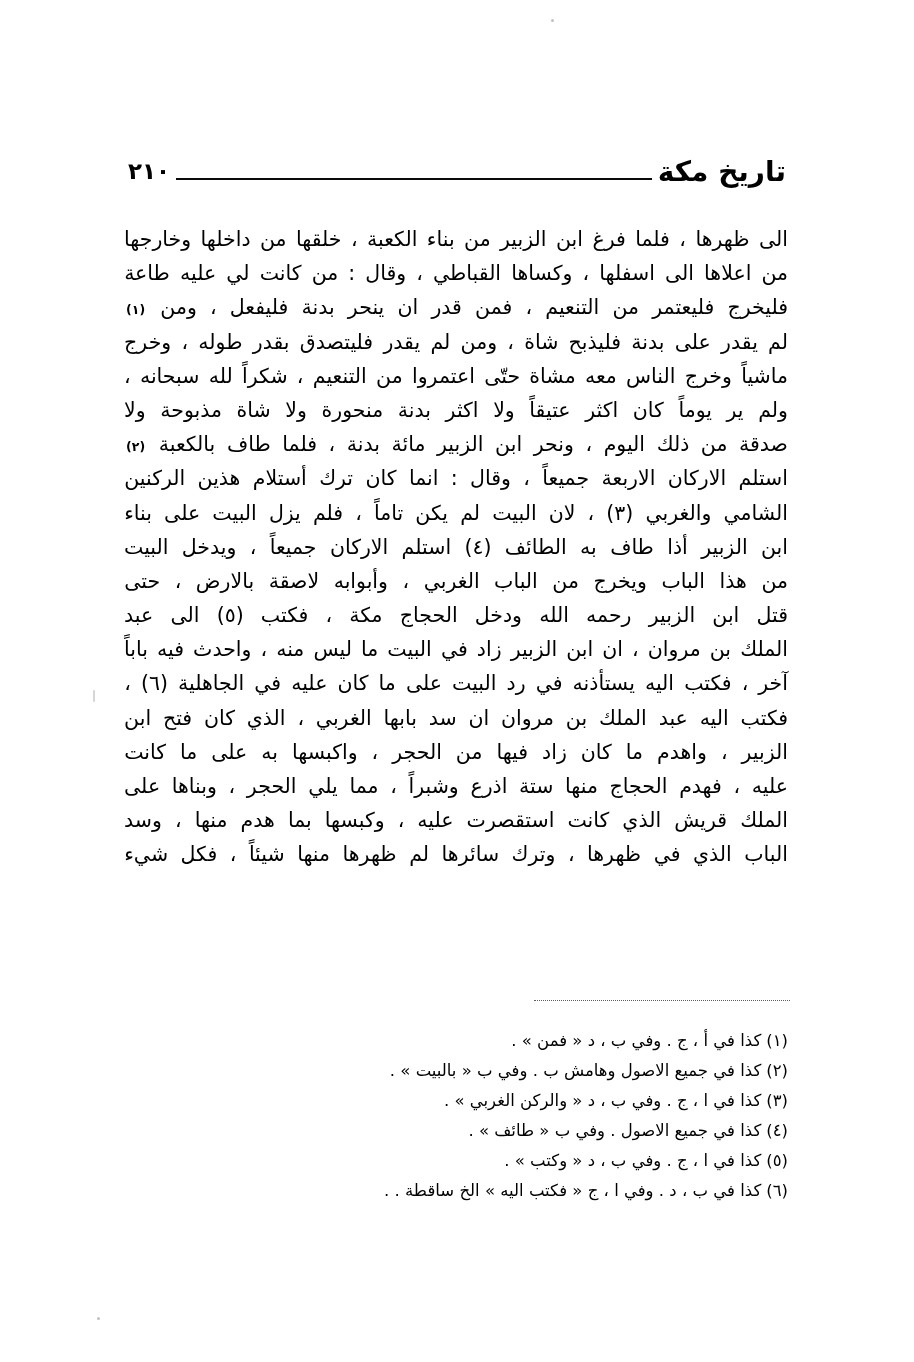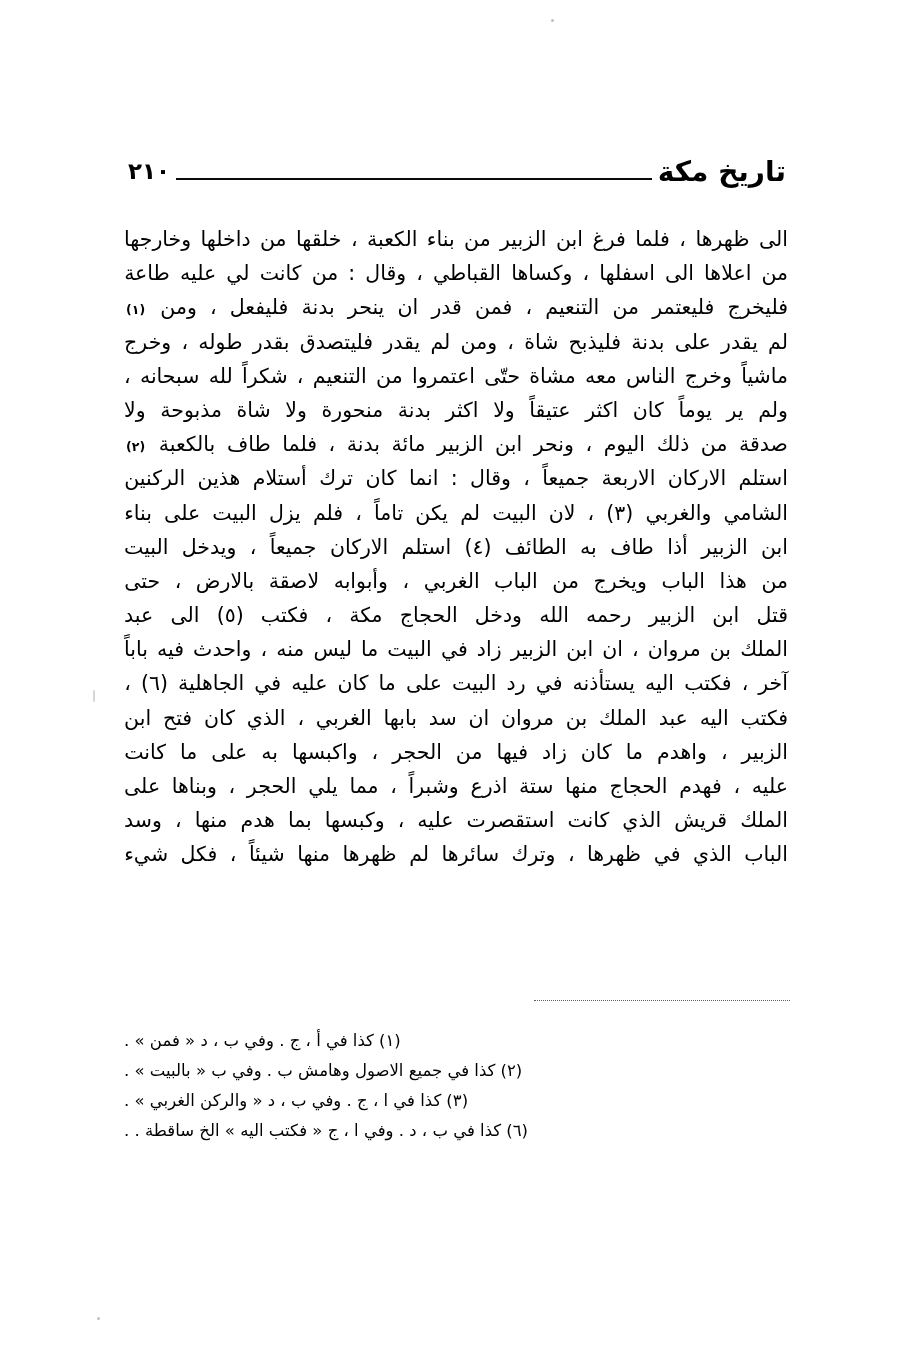--- a/index.html
+++ b/index.html
@@ -118,7 +118,7 @@
     font-size: 16.5px;
     line-height: 30px;
     height: 30px;
-    text-align: left;
+    text-align: right;
     white-space: nowrap;
     font-weight: 500;
   }

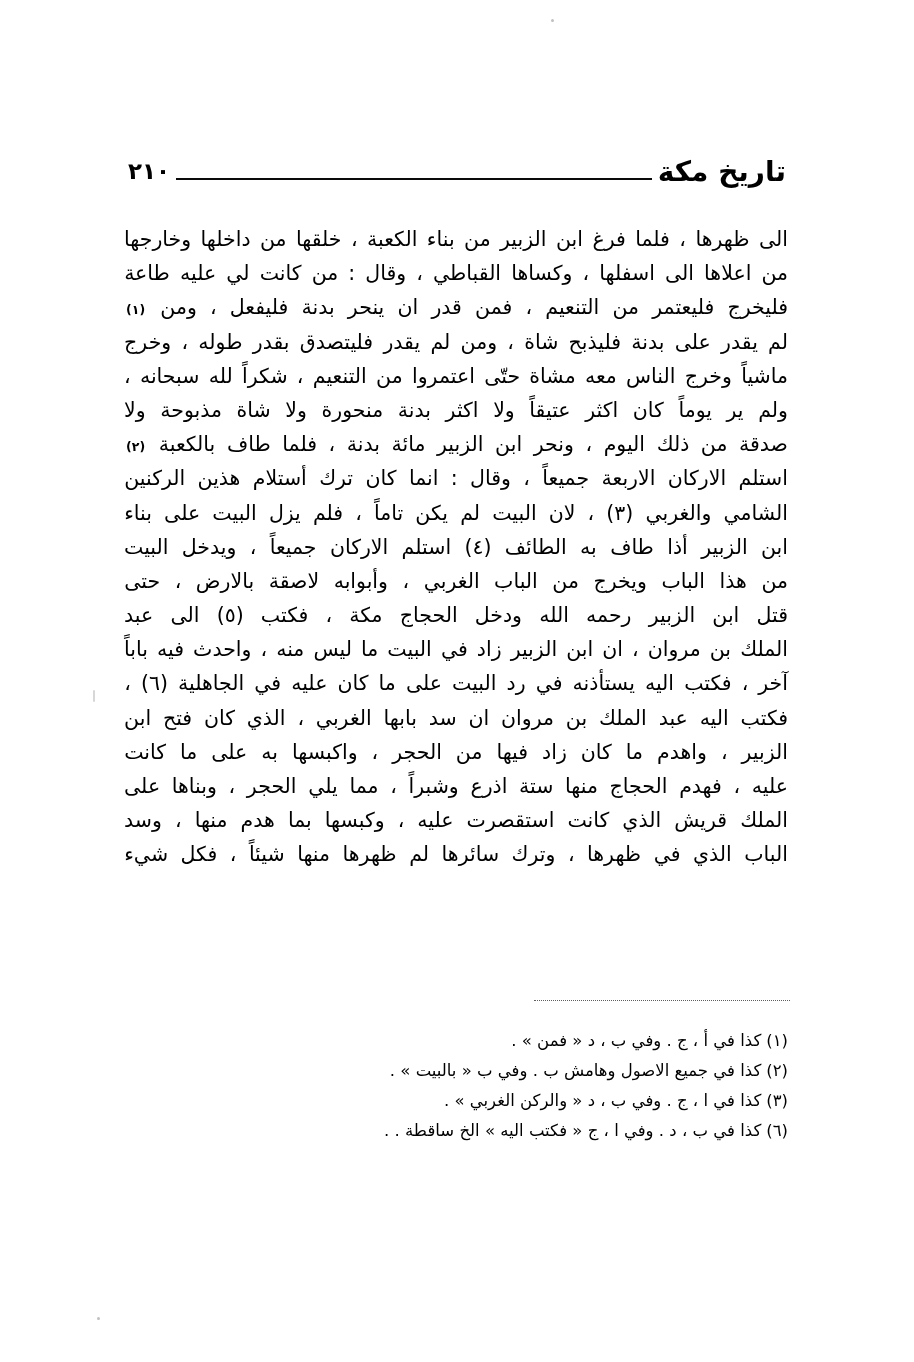--- a/index.html
+++ b/index.html
@@ -465,6 +465,7 @@
       <div class="fn-line"><span class="fn-num">(١)</span><span>كذا في أ ، ج . وفي ب ، د « فمن » .</span></div>
       <div class="fn-line"><span class="fn-num">(٢)</span><span>كذا في جميع الاصول وهامش ب . وفي ب « بالبيت » .</span></div>
       <div class="fn-line"><span class="fn-num">(٣)</span><span>كذا في ا ، ج . وفي ب ، د « والركن الغربي » .</span></div>
+      <div class="fn-line"><span class="fn-num">(٤)</span><span>كذا في جميع الاصول . وفي ب « طائف » .</span></div>
       <div class="fn-line"><span class="fn-num">(٦)</span><span>كذا في ب ، د . وفي ا ، ج « فكتب اليه » الخ ساقطة . .</span></div>
     </div>
 

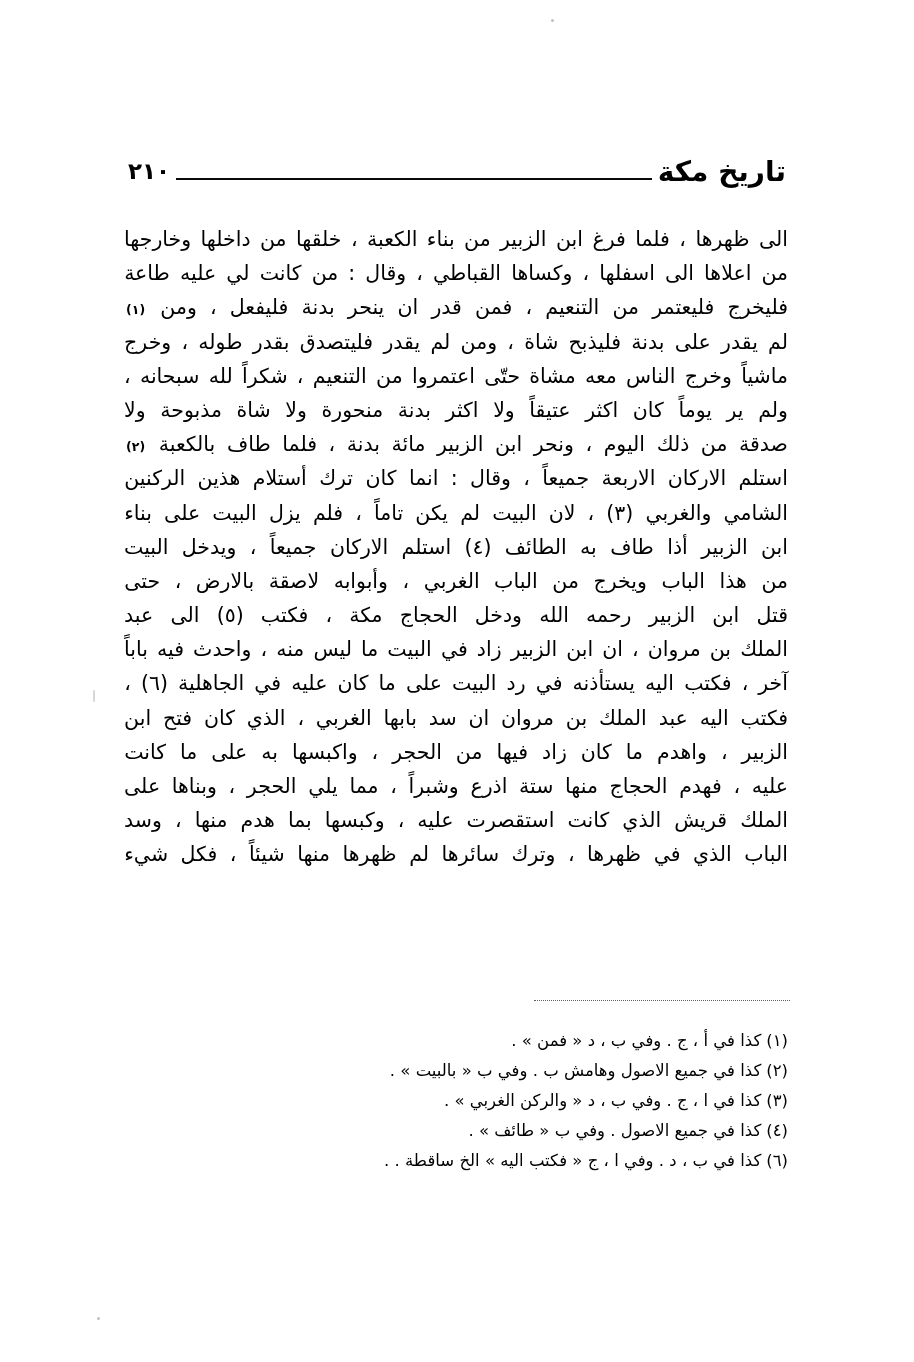--- a/index.html
+++ b/index.html
@@ -466,6 +466,7 @@
       <div class="fn-line"><span class="fn-num">(٢)</span><span>كذا في جميع الاصول وهامش ب . وفي ب « بالبيت » .</span></div>
       <div class="fn-line"><span class="fn-num">(٣)</span><span>كذا في ا ، ج . وفي ب ، د « والركن الغربي » .</span></div>
       <div class="fn-line"><span class="fn-num">(٤)</span><span>كذا في جميع الاصول . وفي ب « طائف » .</span></div>
+      <div class="fn-line"><span class="fn-num">(٥)</span><span>كذا في ا ، ج . وفي ب ، د « وكتب » .</span></div>
       <div class="fn-line"><span class="fn-num">(٦)</span><span>كذا في ب ، د . وفي ا ، ج « فكتب اليه » الخ ساقطة . .</span></div>
     </div>
 

